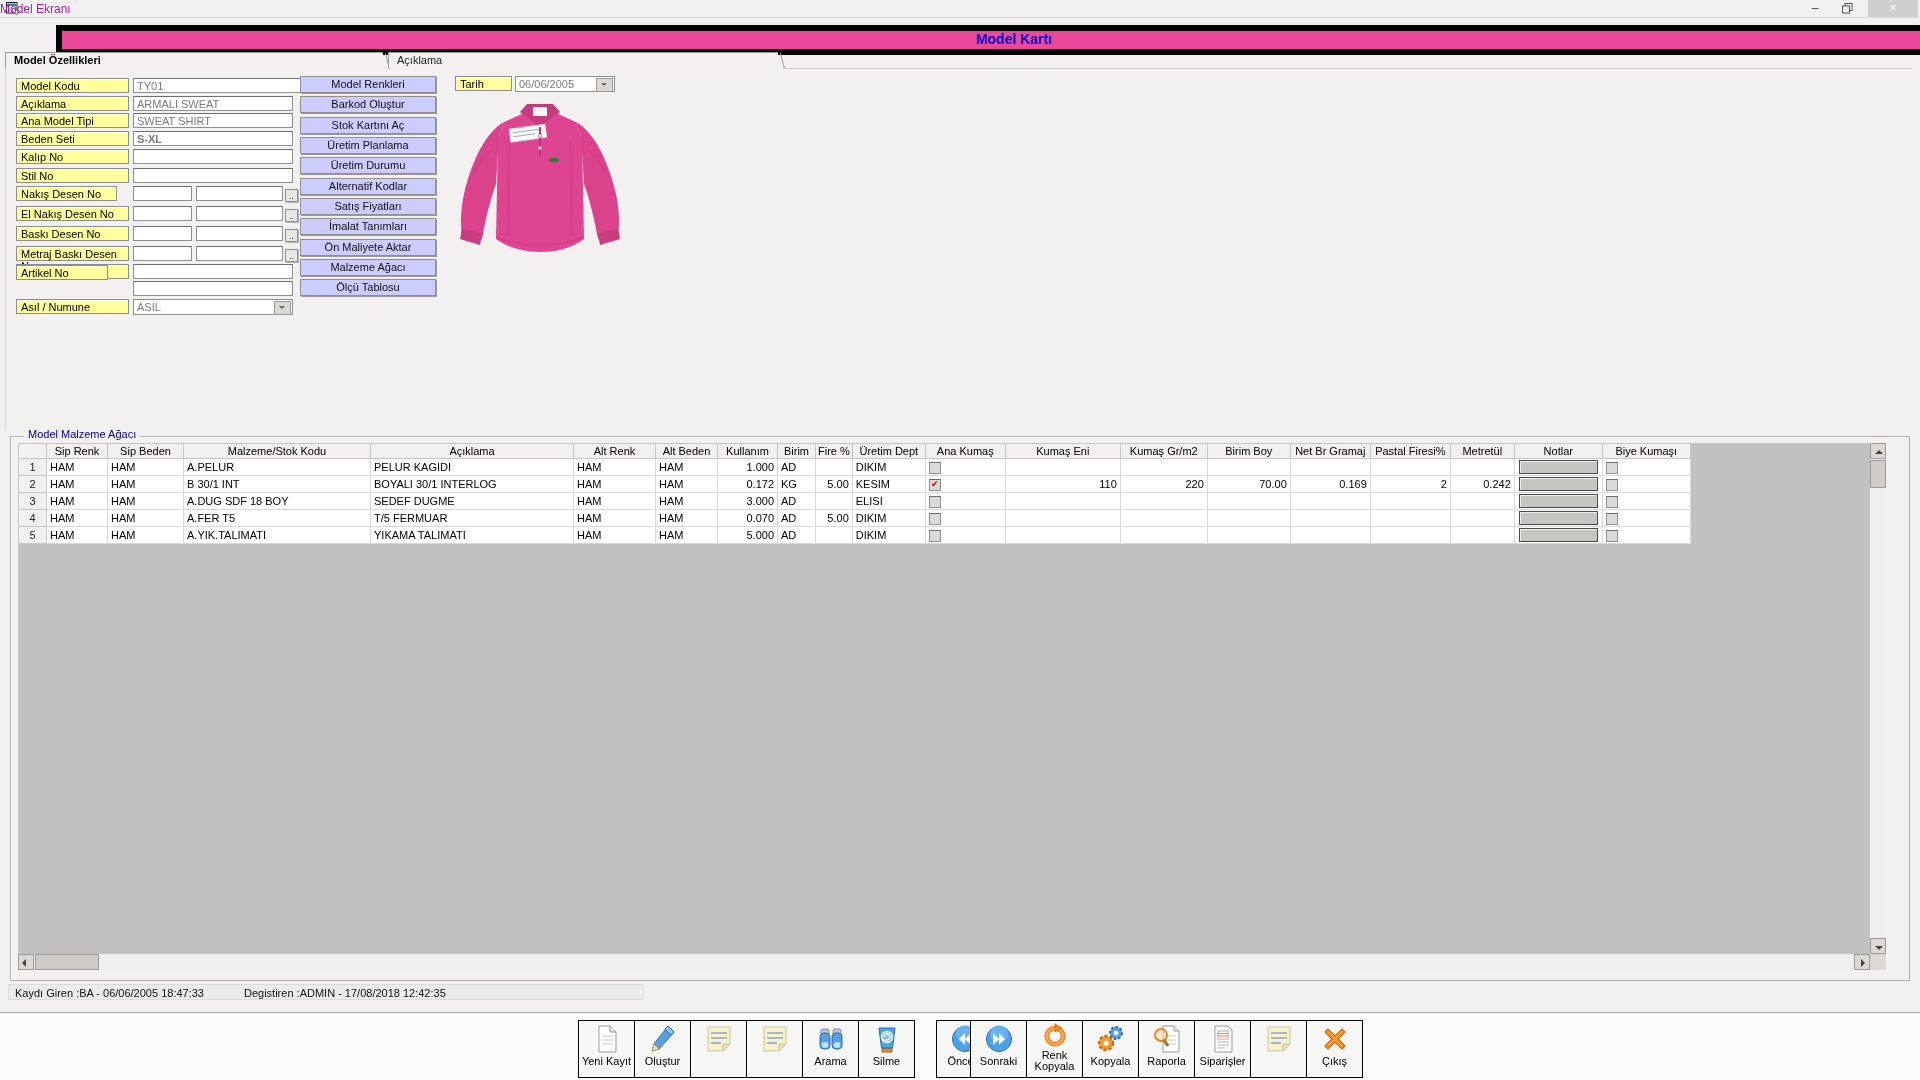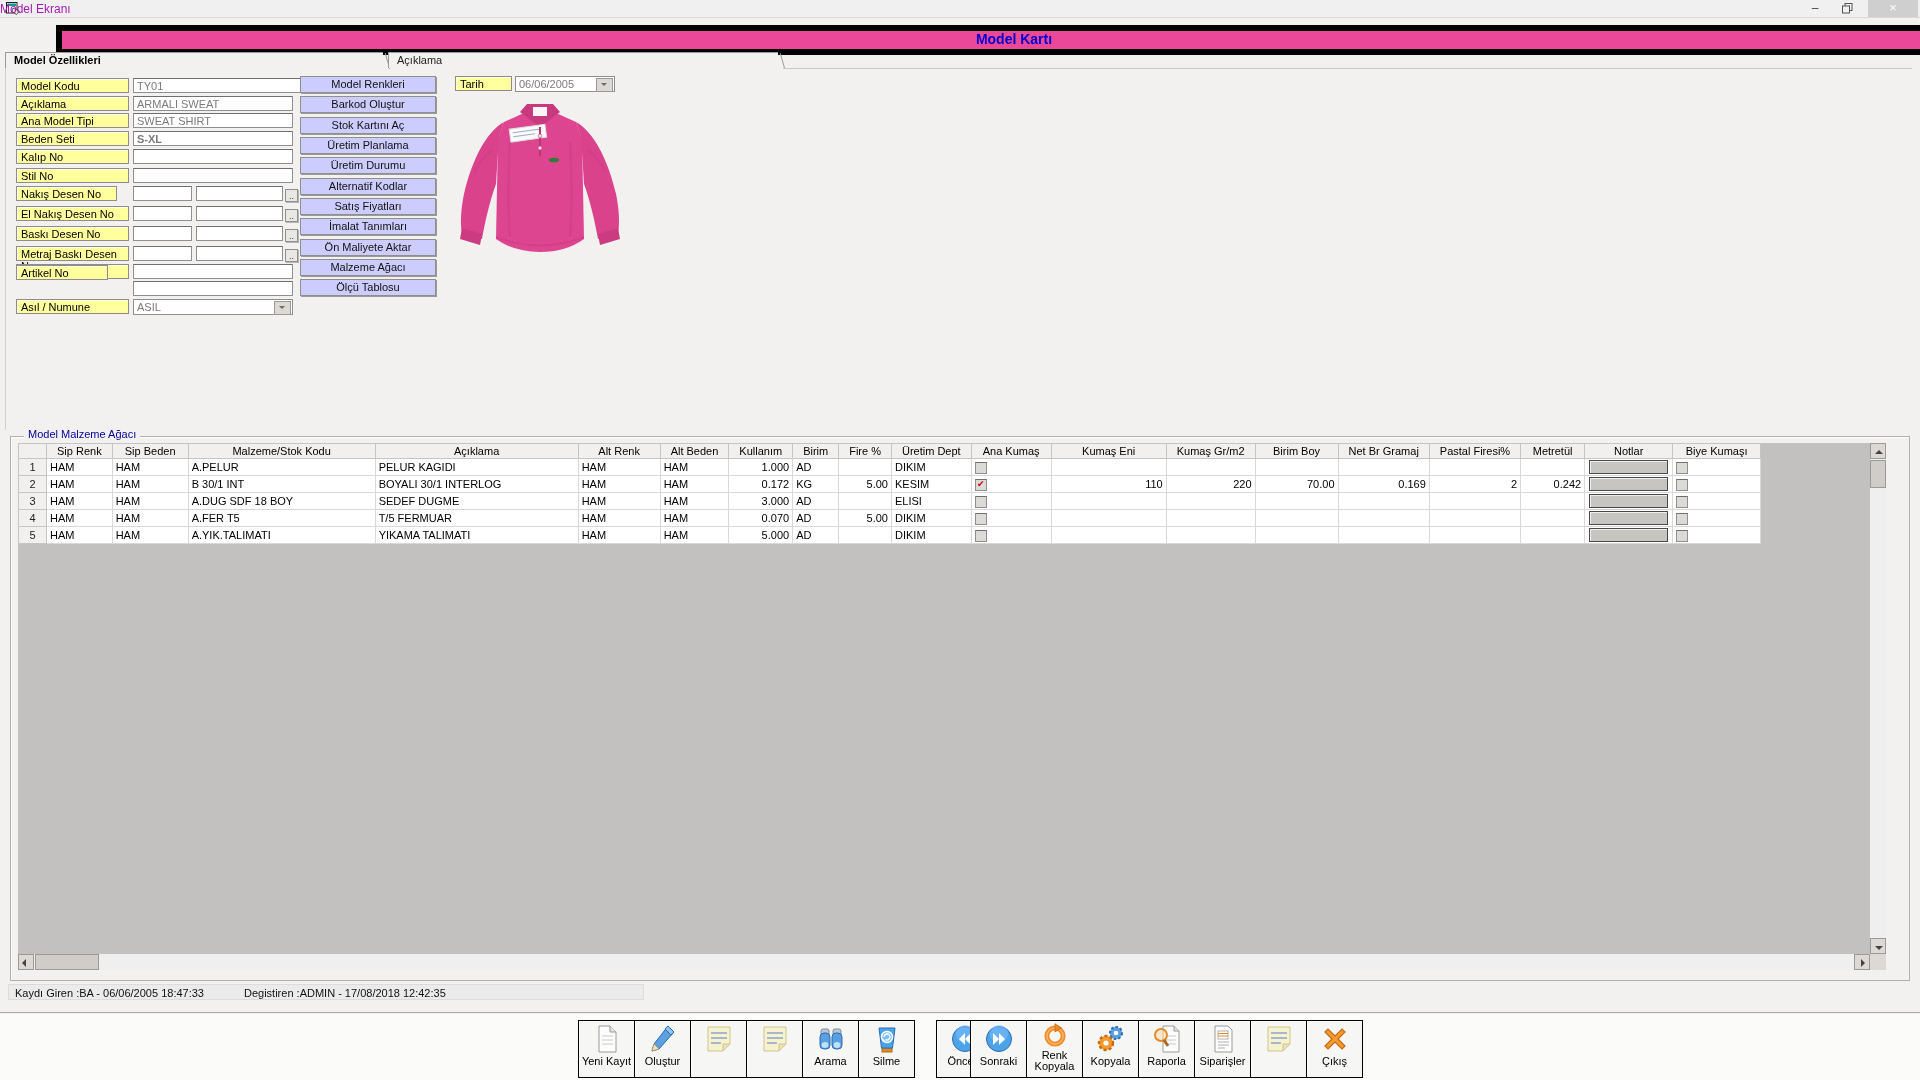--- a/index.html
+++ b/index.html
@@ -56,7 +56,7 @@
   
   #grid{left:18px;top:443px;width:1868px;height:527px;background:#c2c1bf;}
   #grid table{border-collapse:collapse;table-layout:fixed;background:#fff;}
-  #grid th{background:#f1f0ee;border:1px solid #c6c5c3;font-weight:normal;font-size:11px;height:14px;padding:0 10px;overflow:hidden;white-space:nowrap;}
+  #grid th{background:#f1f0ee;border:1px solid #c6c5c3;font-weight:normal;font-size:11px;height:14px;padding:0 2px;overflow:hidden;white-space:nowrap;}
   #grid td{border:1px solid #d9d8d6;font-size:11px;height:16px;padding:0 3px;background:#fff;overflow:hidden;white-space:nowrap;}
   #grid td.rownum{background:#f1f0ee;text-align:center;color:#222;border-color:#c6c5c3;}
   #grid td.num{text-align:right;}

